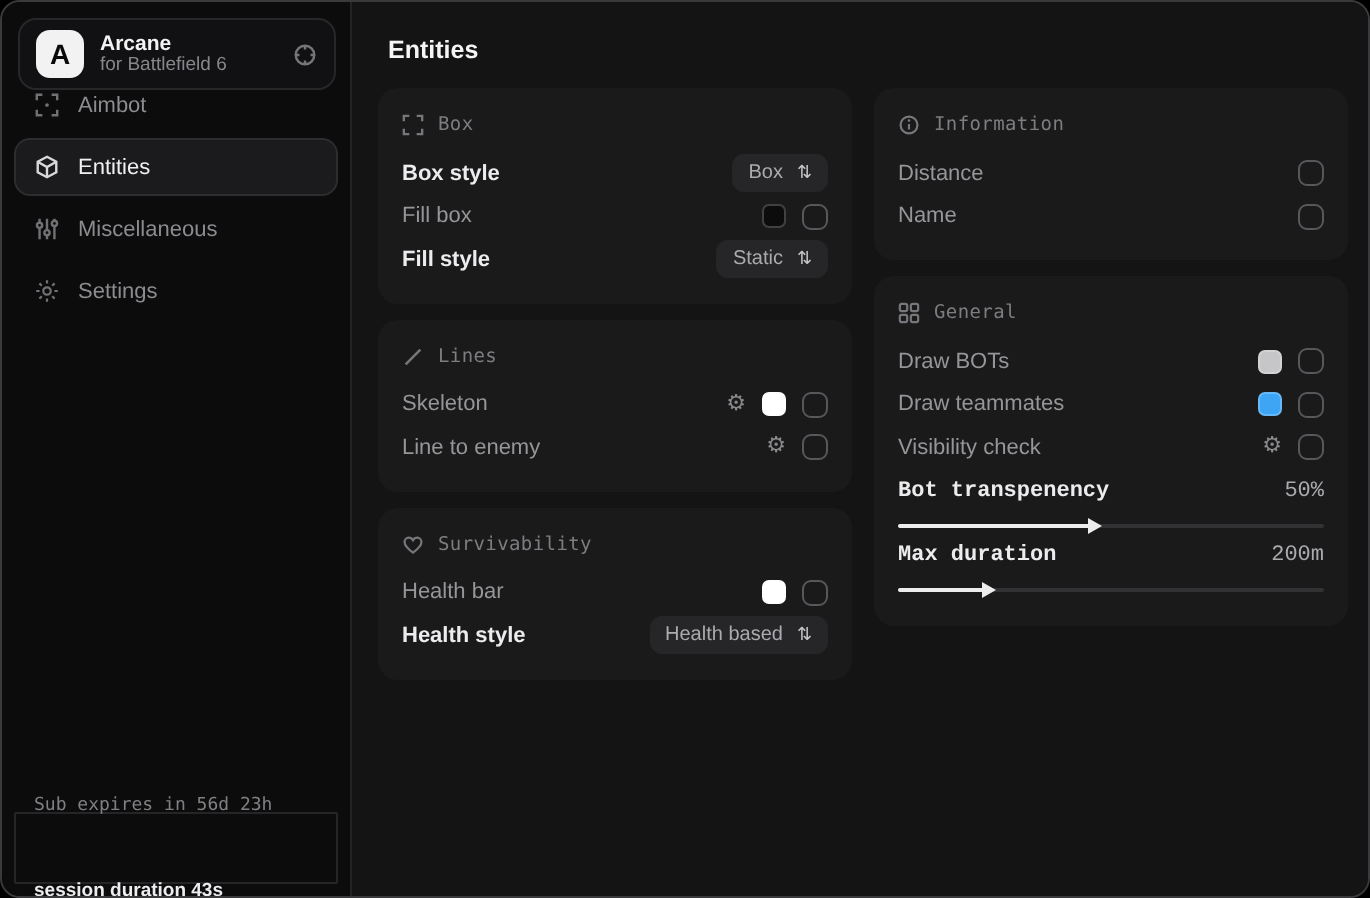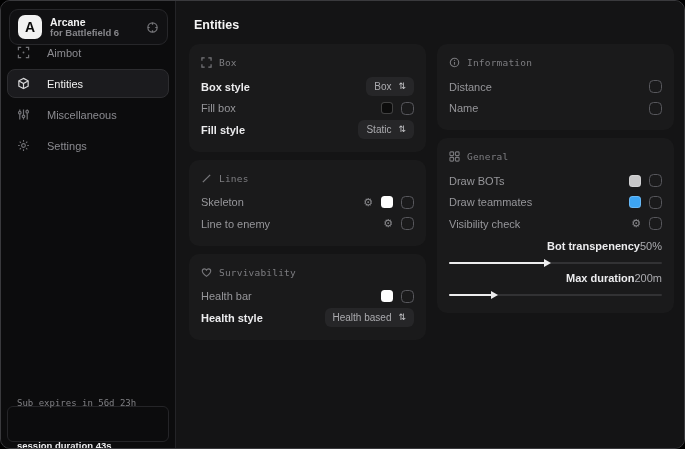--- a/index.html
+++ b/index.html
@@ -24,7 +24,7 @@
   }
   .brand-text{flex:1;min-width:0;line-height:1.15;}
   .brand-name{font-size:10.5px;font-weight:bold;color:#f2f2f2;}
-  .brand-sub{font-size:9.5px;color:#87878b;font-weight:bold;}
+  .brand-sub{font-size:9.5px;color:#87878b;}
   .brand-gear{color:#76767a;flex:none;display:flex;}
   .category{margin:22px 0 4px 14px;font-size:9.5px;color:#68686c;}
   .nav{padding:0 6px;}

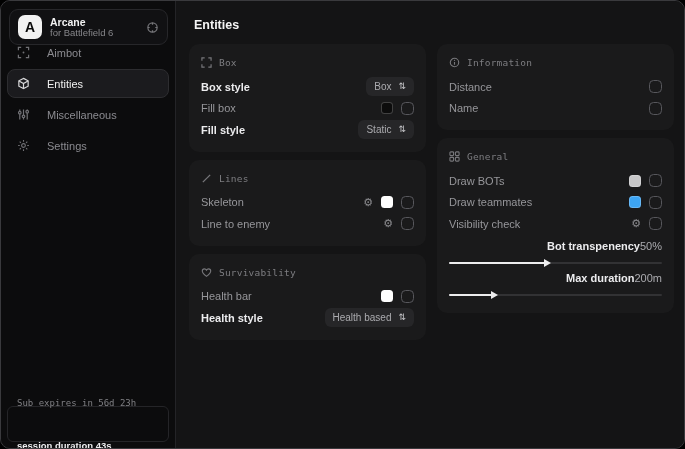--- a/index.html
+++ b/index.html
@@ -29,7 +29,7 @@
   .category{margin:22px 0 4px 14px;font-size:9.5px;color:#68686c;}
   .nav{padding:0 6px;}
   .nav-item{
-    display:flex;align-items:center;gap:17px;height:27px;margin-top:2px;
+    display:flex;align-items:center;gap:9px;height:27px;margin-top:2px;
     padding:0 9px;border-radius:8px;color:#8b8b90;font-size:11px;
     border:1px solid transparent;cursor:pointer;
   }

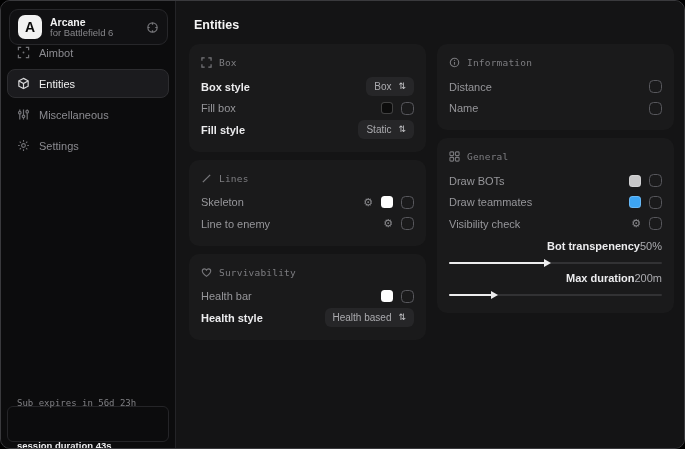--- a/index.html
+++ b/index.html
@@ -72,7 +72,7 @@
   }
   .dropdown .chev{font-size:9px;color:#c6c6c9;line-height:1;}
   .slider-group{margin-top:3px;}
-  .slider-top{display:flex;align-items:center;justify-content:flex-end;height:17px;}
+  .slider-top{display:flex;align-items:center;justify-content:space-between;height:17px;font-family:Liberation Mono, monospace;}
   .slider-value{font-size:11px;color:#ababaf;}
   .slider{position:relative;height:2px;background:#323234;border-radius:1px;margin:7px 0 6px 0;cursor:pointer;}
   .slider-fill{position:absolute;left:0;top:0;height:2px;background:#ededee;border-radius:1px;}

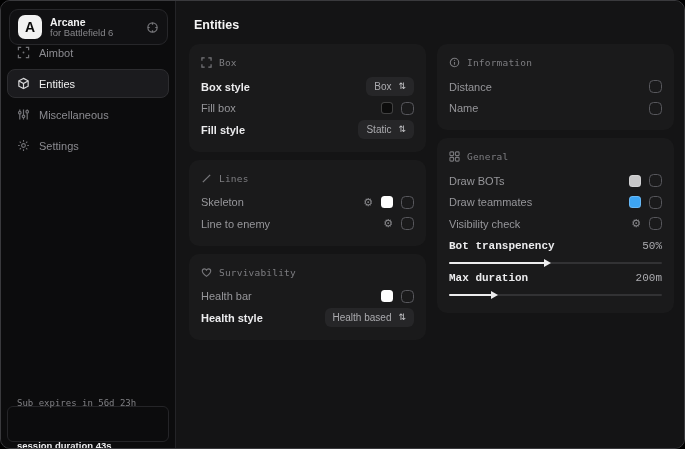--- a/index.html
+++ b/index.html
@@ -38,7 +38,7 @@
   .nav-item.active .nicon{color:#d8d8da;}
   .side-footer{
     position:absolute;left:6px;right:6px;bottom:6px;height:36px;
-    border:1px solid #252528;border-radius:6px;padding:4px 9px;box-sizing:border-box;
+    border:1px solid #252528;border-radius:1px;padding:4px 9px;box-sizing:border-box;
     display:flex;flex-direction:column;justify-content:center;gap:1px;
   }
   .sub-expires{font-family:"DejaVu Sans Mono",monospace;font-size:9px;color:#808084;white-space:nowrap;}

